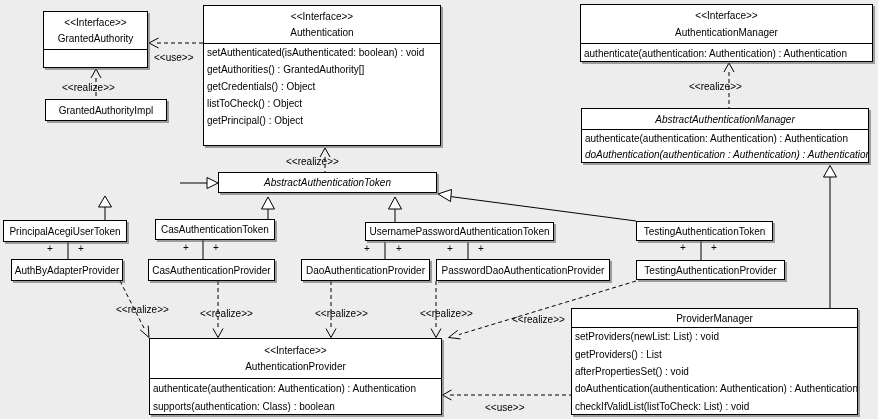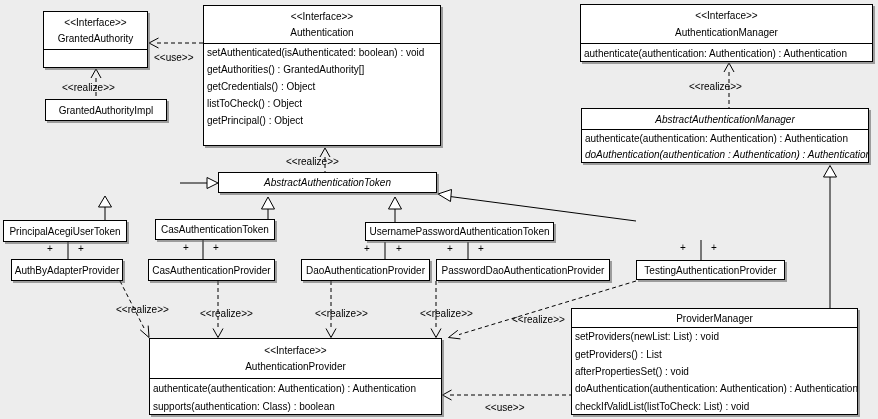--- a/index.html
+++ b/index.html
@@ -140,6 +140,9 @@
   <div class="uml-class solo" style="left:357px;top:222px;width:189px;height:19px;margin-left:8px;">
     <div>UsernamePasswordAuthenticationToken</div>
   </div>
+  <div class="uml-class solo" style="left:636px;top:221px;width:137px;height:20px;">
+    <div>TestingAuthenticationToken</div>
+  </div>
 
   <div class="uml-class solo" style="left:11px;top:259px;width:112px;height:22px;">
     <div>AuthByAdapterProvider</div>

